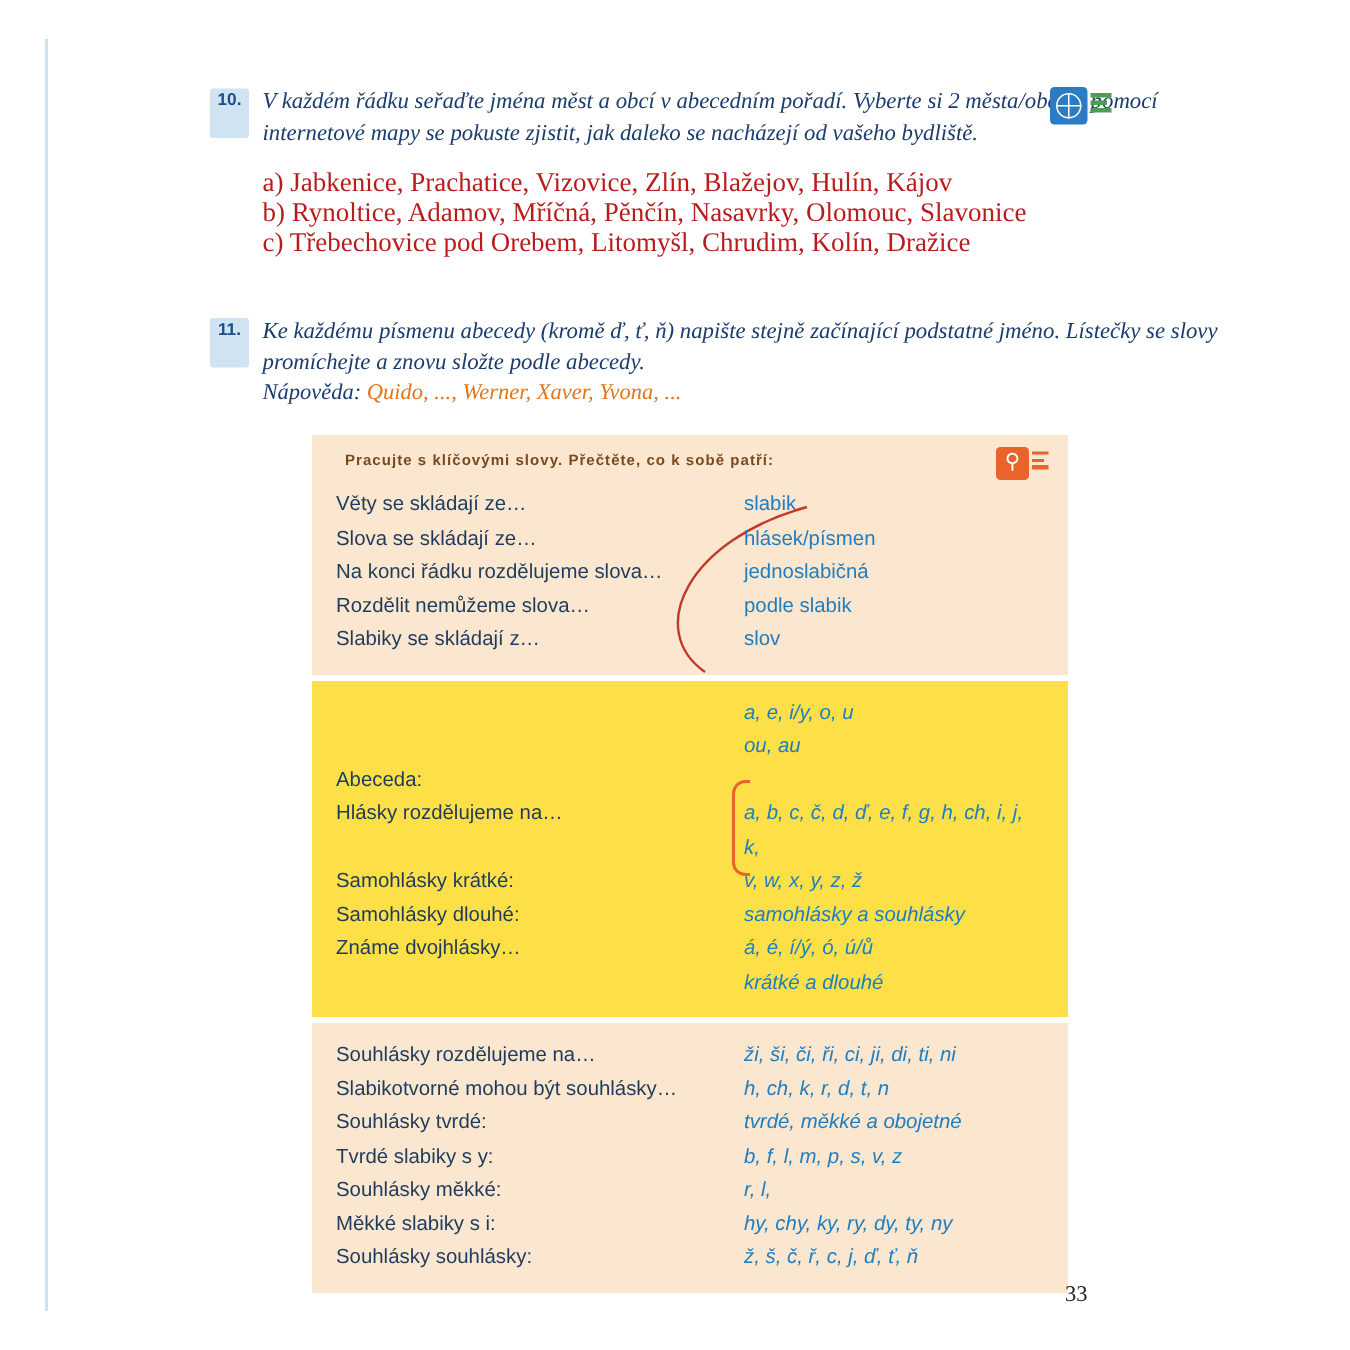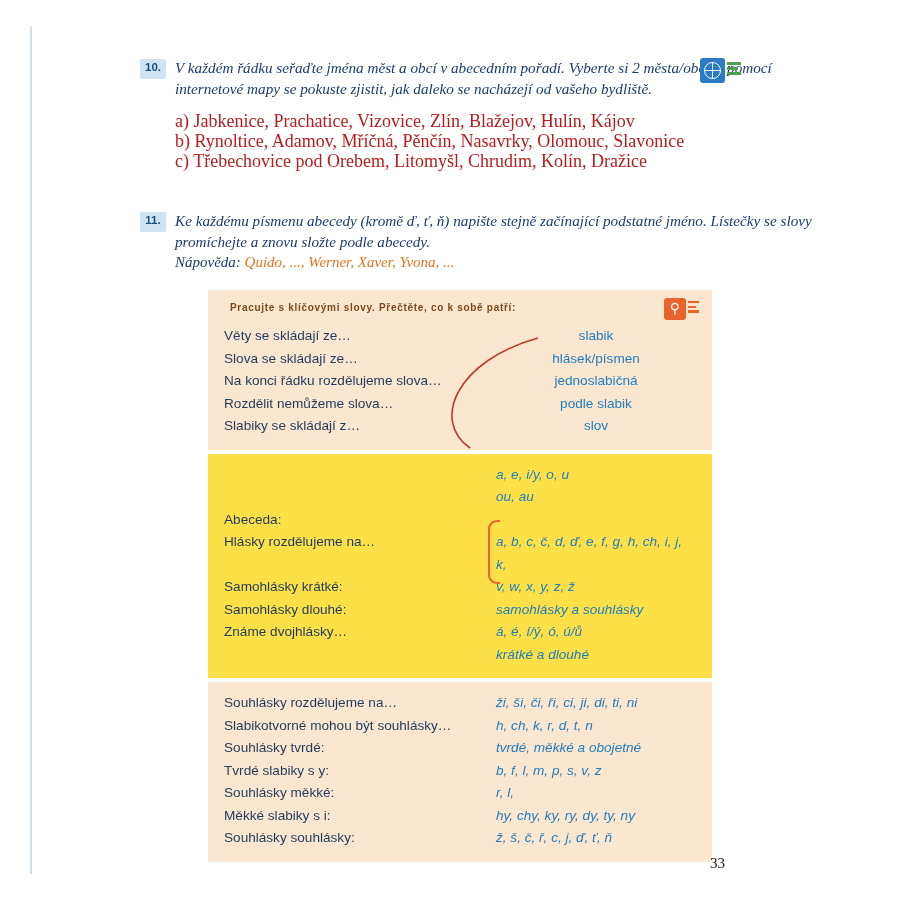--- a/index.html
+++ b/index.html
@@ -37,7 +37,7 @@
     left: -35px;
     top: 1px;
     width: 26px;
-    height: 20px;
+    height: 33px;
     background: #cfe3f3;
     border-radius: 2px;
     color: #1a4f86;

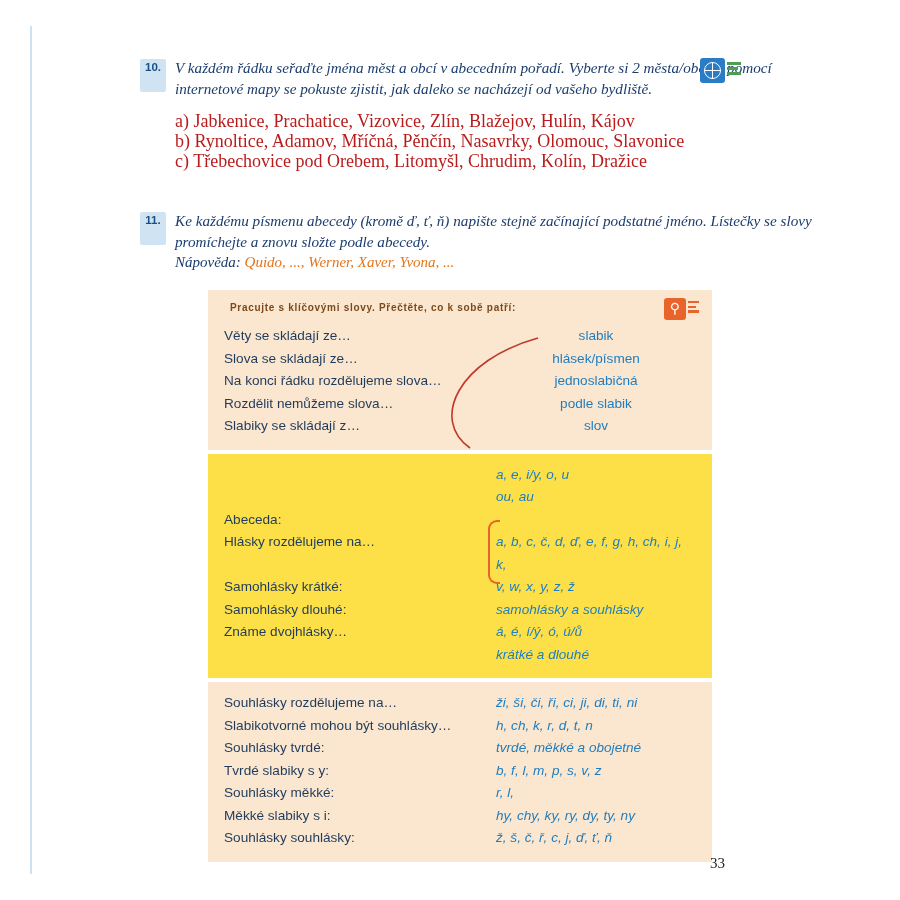--- a/index.html
+++ b/index.html
@@ -204,7 +204,7 @@
     color: #1f7ec0;
     font-style: italic;
   }
-  .sec-a .row .val { font-style: normal; text-align: center; }
+  .sec-a .row .val { font-style: normal; }
 
   
   .vrow {

